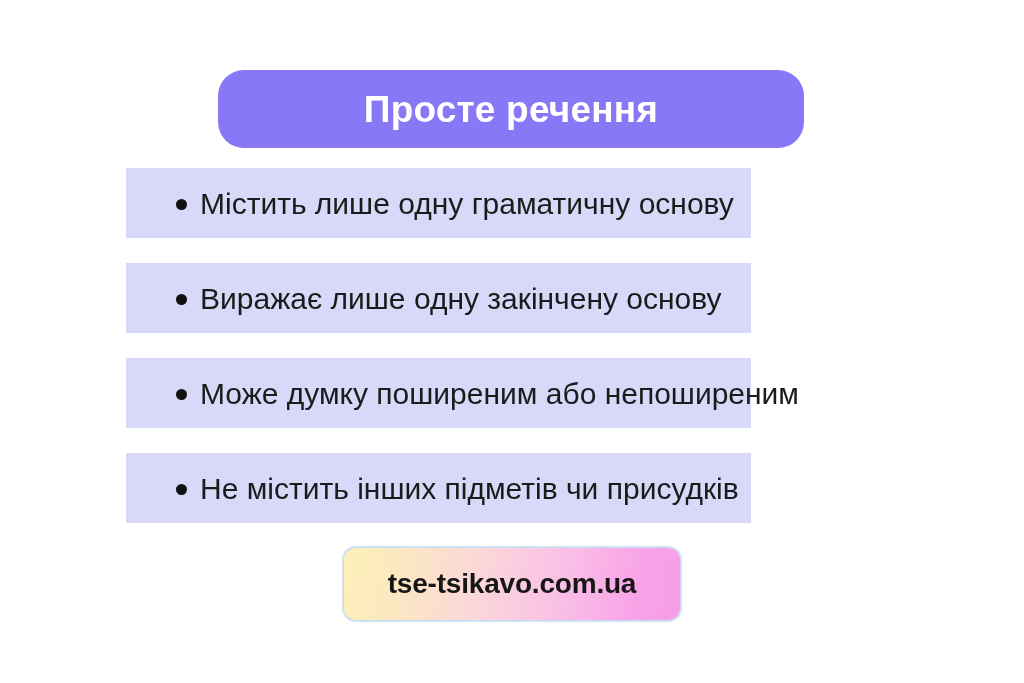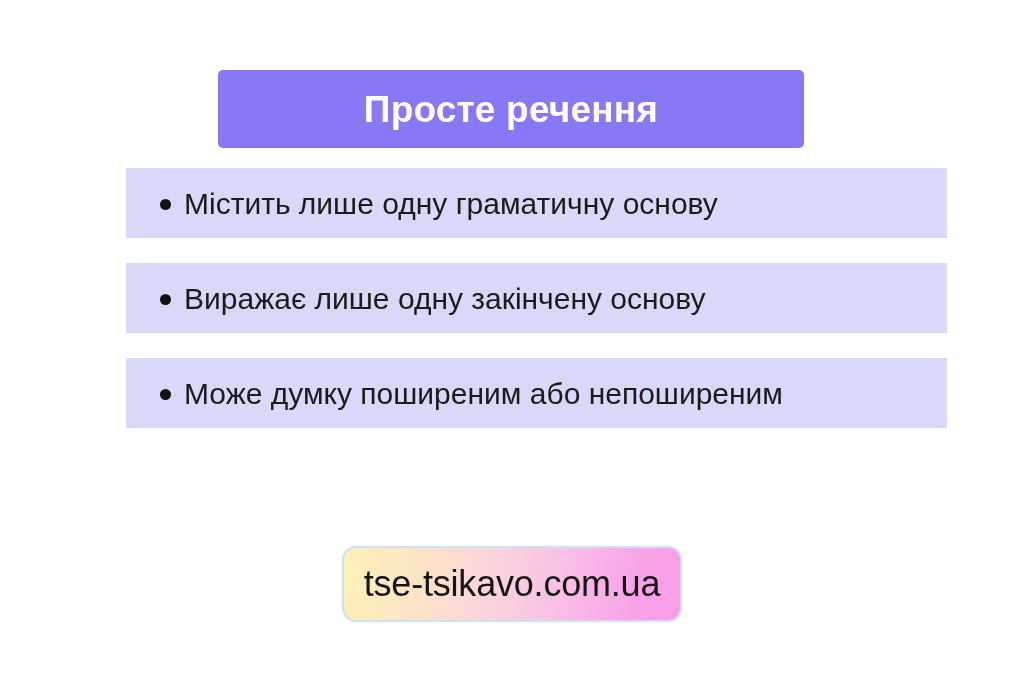--- a/index.html
+++ b/index.html
@@ -31,7 +31,7 @@
     width: 586px;
     height: 78px;
     background: #8878f5;
-    border-radius: 5px;
+    border-radius: 26px;
     display: flex;
     align-items: center;
     justify-content: center;

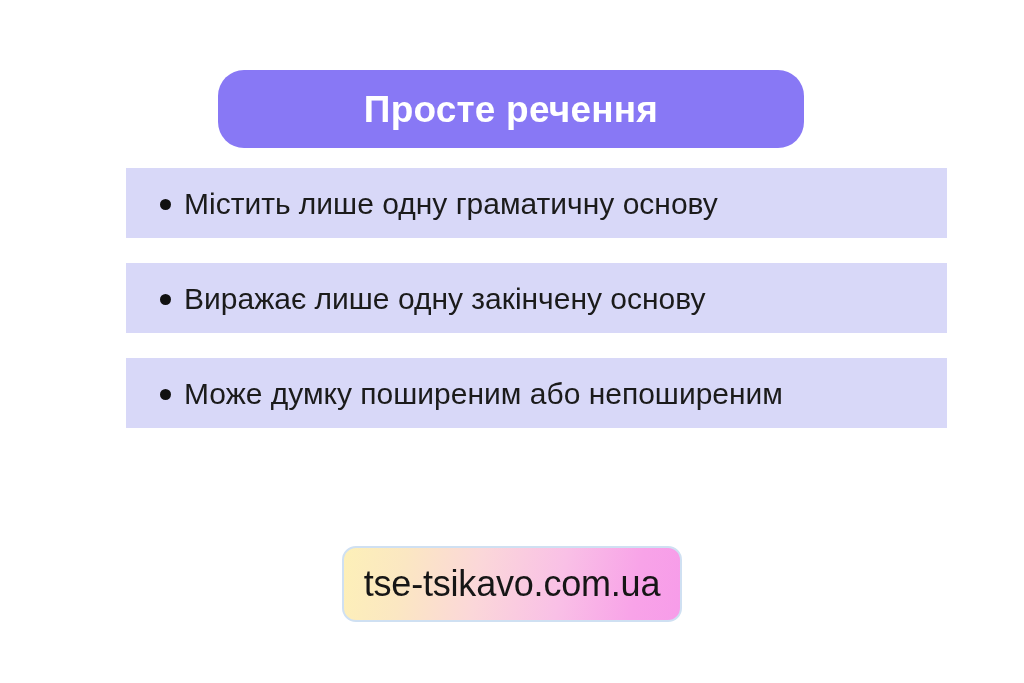--- a/index.html
+++ b/index.html
@@ -55,14 +55,14 @@
   }
   .bullet-row {
     position: relative;
-    width: 821px;
+    width: 625px;
     height: 70px;
     background: #d8d8f8;
     margin-bottom: 25px;
     display: flex;
     align-items: center;
     box-sizing: border-box;
-    padding-left: 34px;
+    padding-left: 50px;
   }
   .bullet-row:last-child {
     margin-bottom: 0;

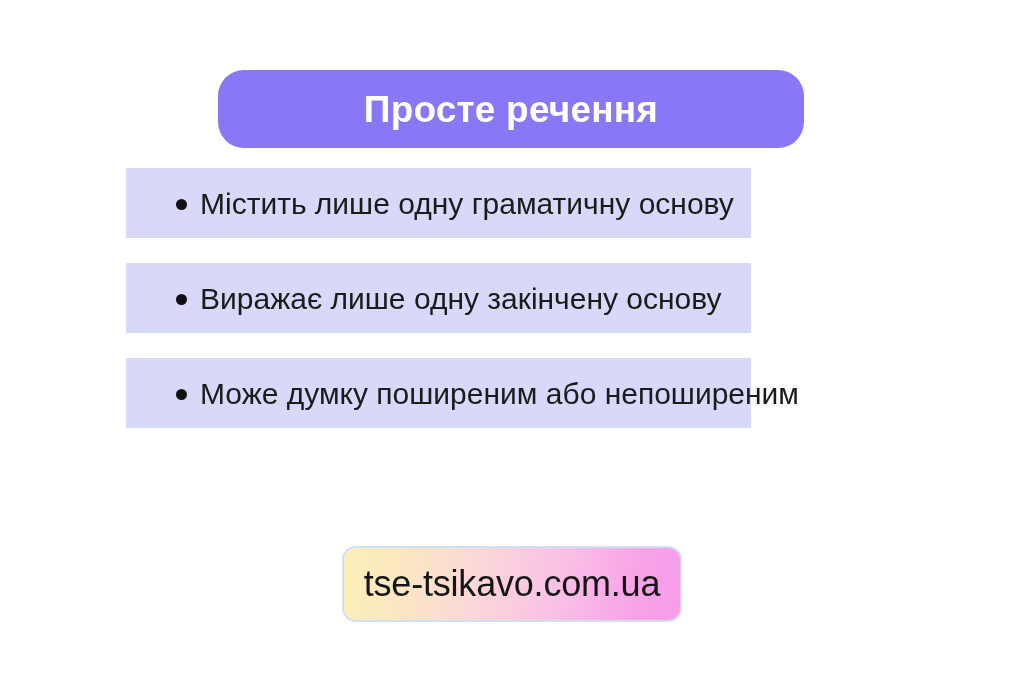--- a/index.html
+++ b/index.html
@@ -142,6 +142,10 @@
       <span class="bullet-text">Може думку поширеним або непоширеним</span>
     </div>
 
+    <div class="bullet-row">
+      <span class="bullet-dot"></span>
+      <span class="bullet-text">Не містить інших підметів чи присудків</span>
+    </div>
 
   </div>
 

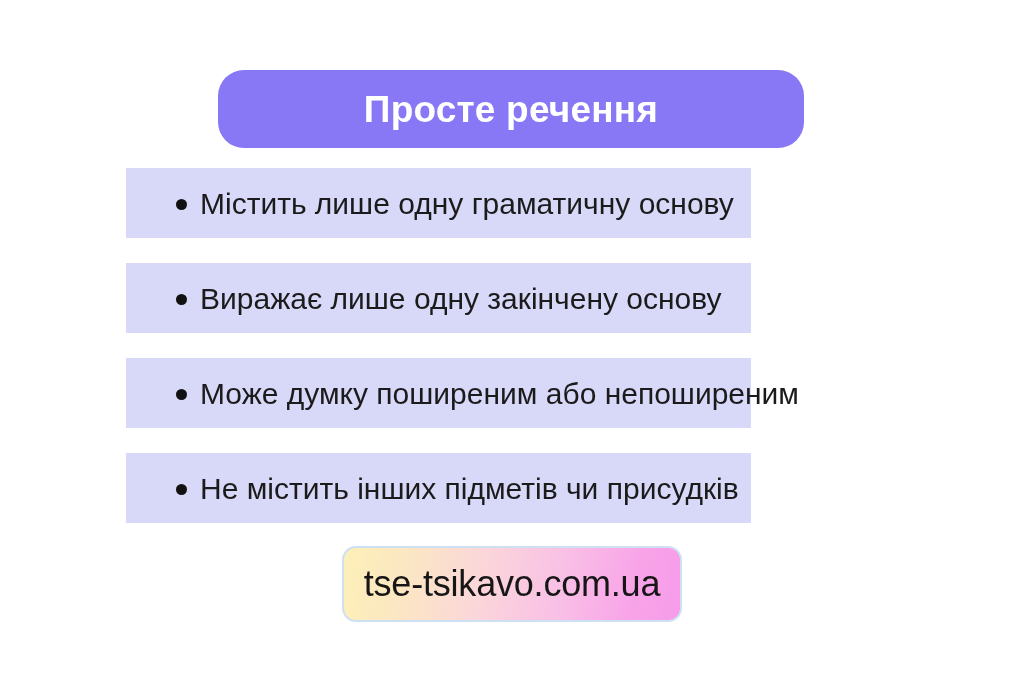--- a/index.html
+++ b/index.html
@@ -109,8 +109,8 @@
   }
   .footer-text {
     color: #161616;
-    font-size: 36px;
-    font-weight: normal;
+    font-size: 28px;
+    font-weight: bold;
     letter-spacing: -0.2px;
     white-space: nowrap;
     font-family: "Liberation Sans", "DejaVu Sans", sans-serif;

